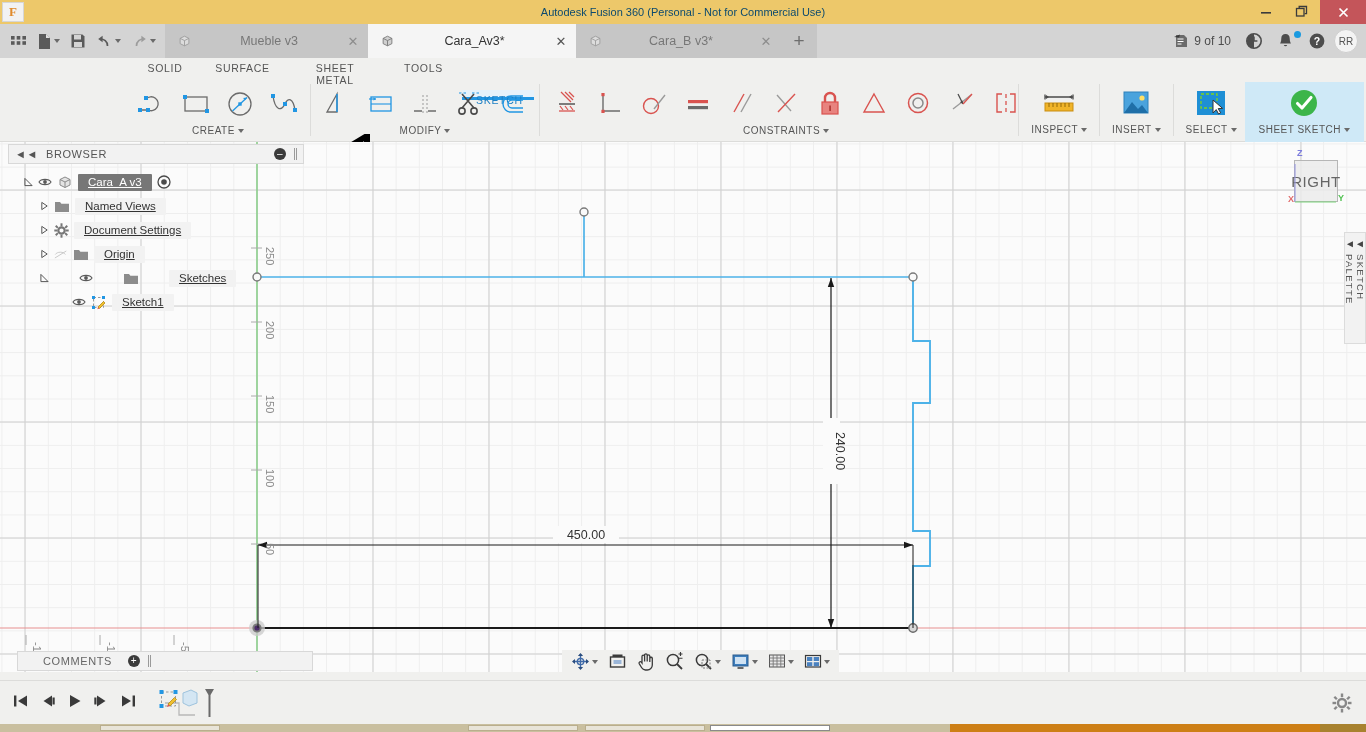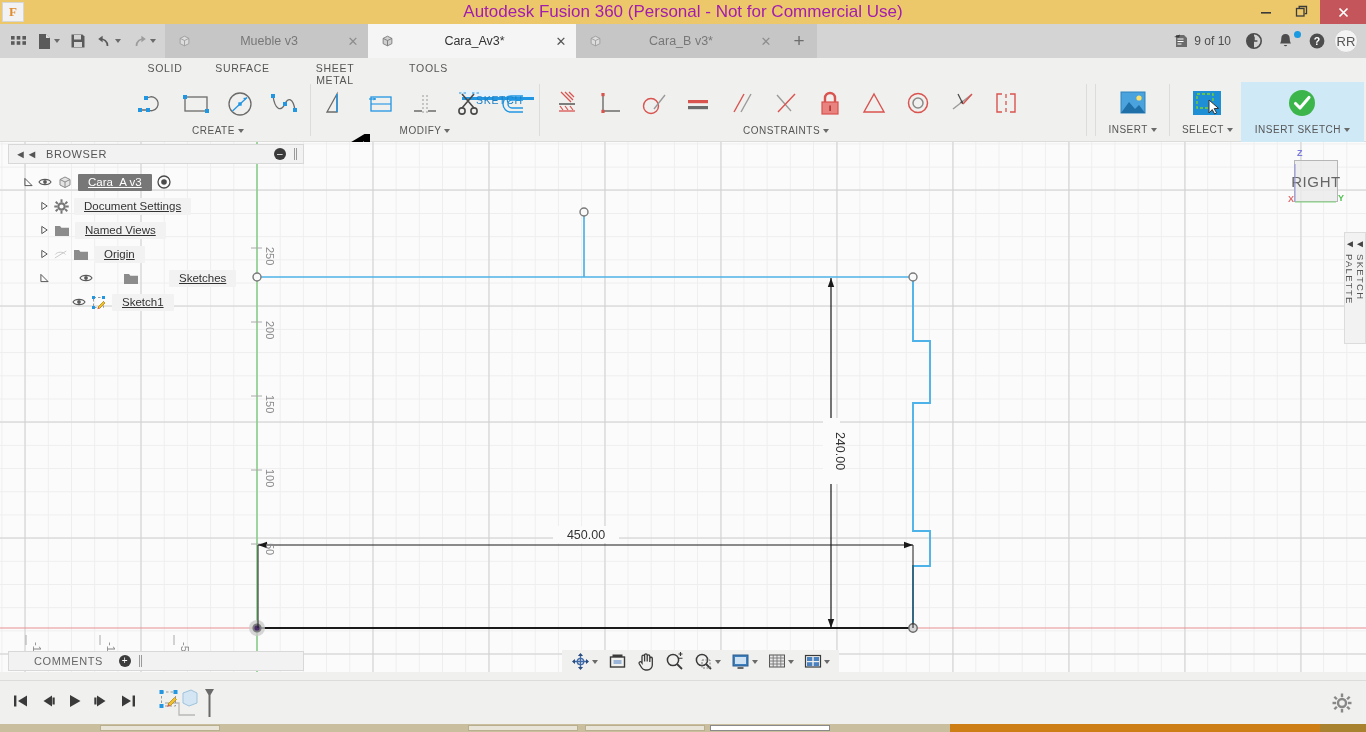--- a/index.html
+++ b/index.html
@@ -28,7 +28,7 @@
   }
   .tb-title {
     position:absolute; left:0; right:0; text-align:center;
-    font-size:17px; color:#a21caf;
+    font-size:11px; color:#0c4a6e;
   }
   .tb-ctrls { position:absolute; right:0; top:0; height:24px; display:flex; }
   .tb-btn { width:36px; height:24px; display:flex; align-items:center; justify-content:center;

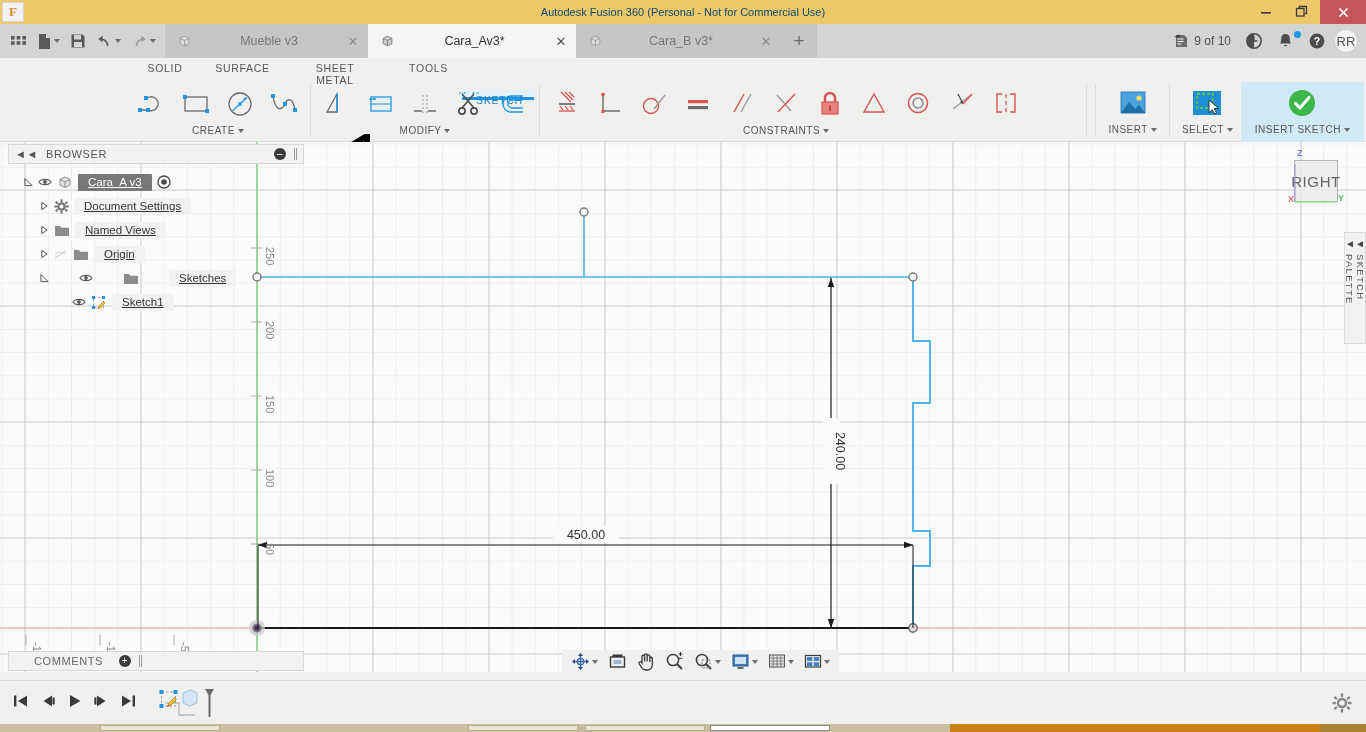--- a/index.html
+++ b/index.html
@@ -63,7 +63,7 @@
   .qa-r-item { display:flex; align-items:center; gap:3px; padding:0 6px; color:#4d4d4d; font-size:12px; }
   .avatar {
     width:24px;height:24px;border-radius:50%;background:#f4f4f4;border:1px solid #cfcfcf;
-    display:flex;align-items:center;justify-content:center;font-size:13px;color:#555;
+    display:flex;align-items:center;justify-content:center;font-size:10px;color:#555;
   }
   .badge-dot { position:absolute; width:7px;height:7px;border-radius:50%;background:#1a9ae0; top:-1px; right:-1px;}
 

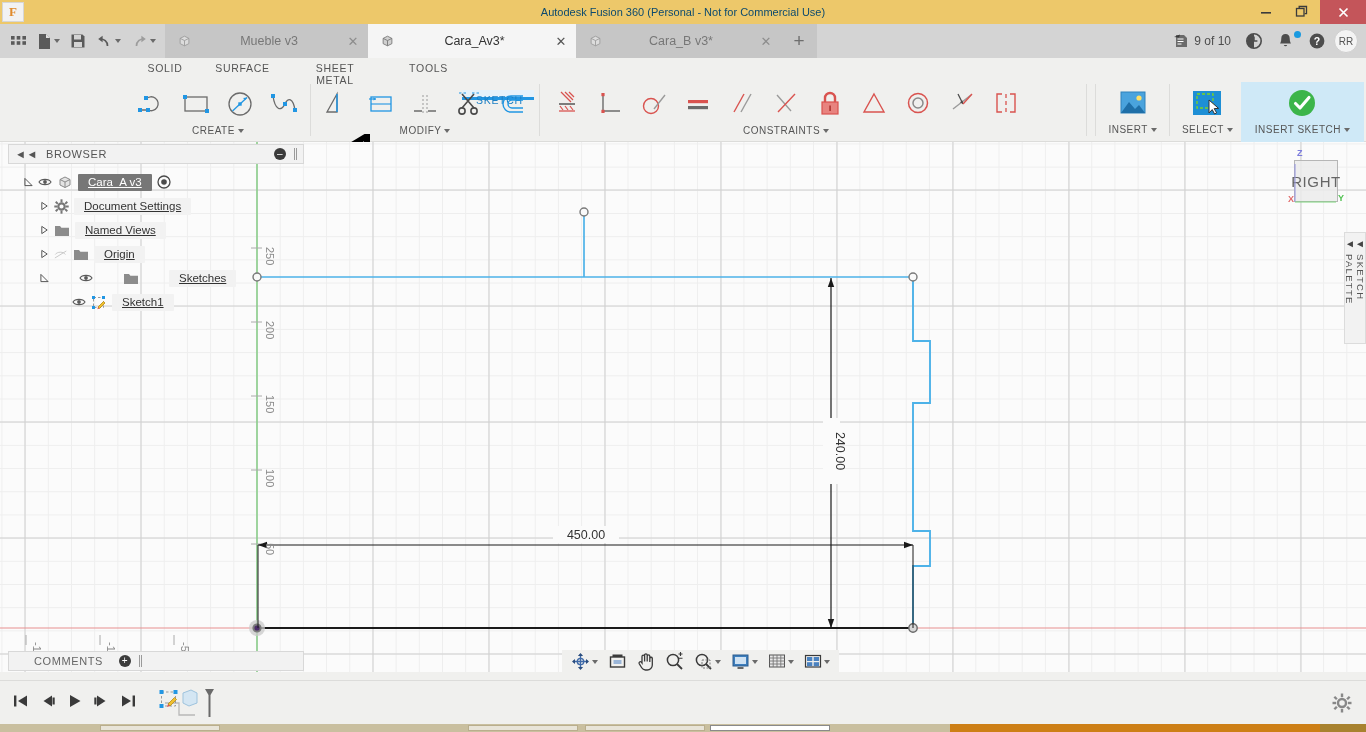--- a/index.html
+++ b/index.html
@@ -345,7 +345,7 @@
       <div class="rtab" style="width:70px;text-align:center;">SOLID</div>
       <div class="rtab" style="width:85px;text-align:center;">SURFACE</div>
       <div class="rtab" style="width:100px;text-align:center;">SHEET METAL</div>
-      <div class="rtab" style="width:77px;text-align:right;">TOOLS</div>
+      <div class="rtab" style="width:77px;text-align:center;">TOOLS</div>
       <div class="rtab active" style="width:72px;text-align:center;">SKETCH</div>
     </div>
 

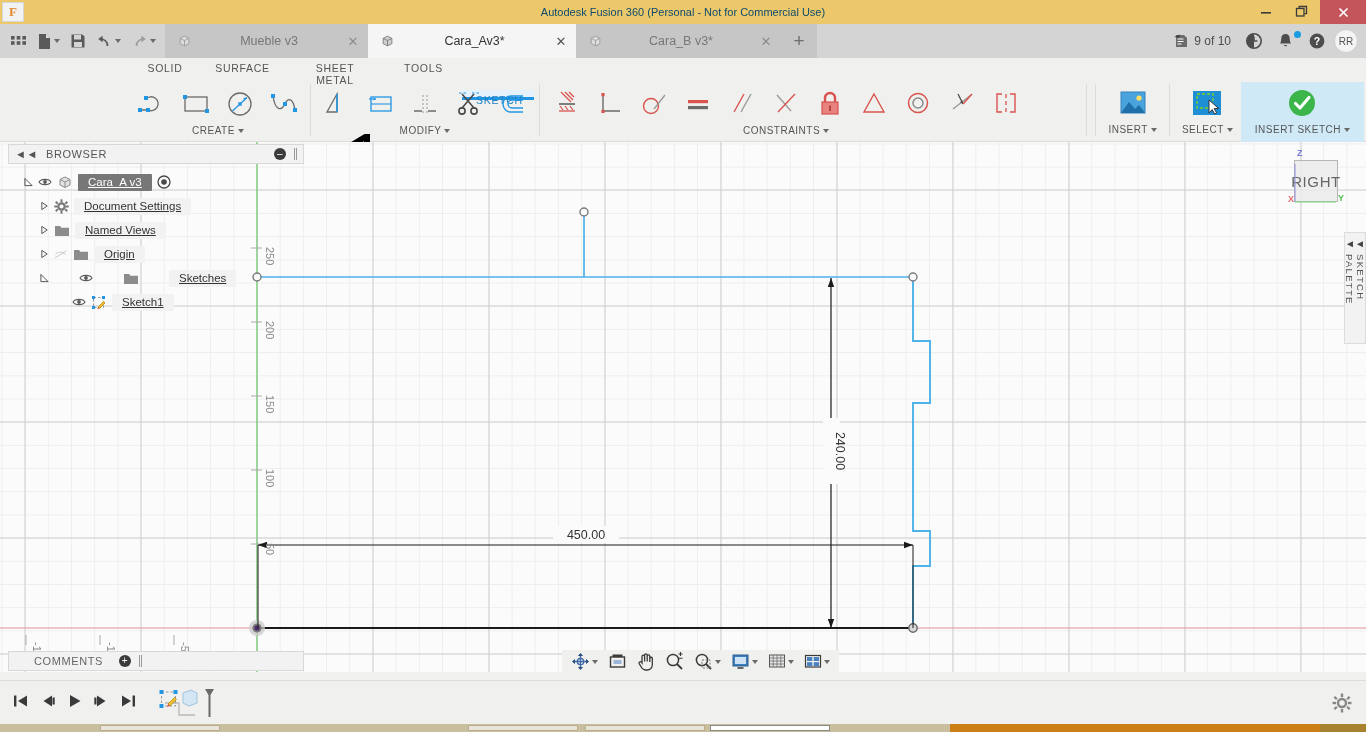--- a/index.html
+++ b/index.html
@@ -522,6 +522,20 @@
 
     <div class="right-grp">
       <div class="vdiv"></div>
+      <div class="rg">
+        <div class="rg-icon">
+          <svg width="38" height="30" viewBox="0 0 38 30">
+            <path d="M5 9 H33 M5 6.5 V11.5 M33 6.5 V11.5" stroke="#4a4a4a" stroke-width="1.3"></path>
+            <path d="M9 9 l-3 -2 v4 Z M29 9 l3 -2 v4 Z" fill="#4a4a4a"></path>
+            <rect x="5" y="15" width="28" height="8" fill="#f0b429" stroke="#c98d10" stroke-width="1"></rect>
+            <path d="M9 15 v4 M13 15 v4 M17 15 v4 M21 15 v4 M25 15 v4 M29 15 v4" stroke="#8a6208" stroke-width=".9"></path>
+          </svg>
+        </div>
+        <div class="grp-lbl">
+          <span>INSPECT</span>
+          <span class="caret-s"></span>
+        </div>
+      </div>
 
       <div class="vdiv"></div>
       <div class="rg">

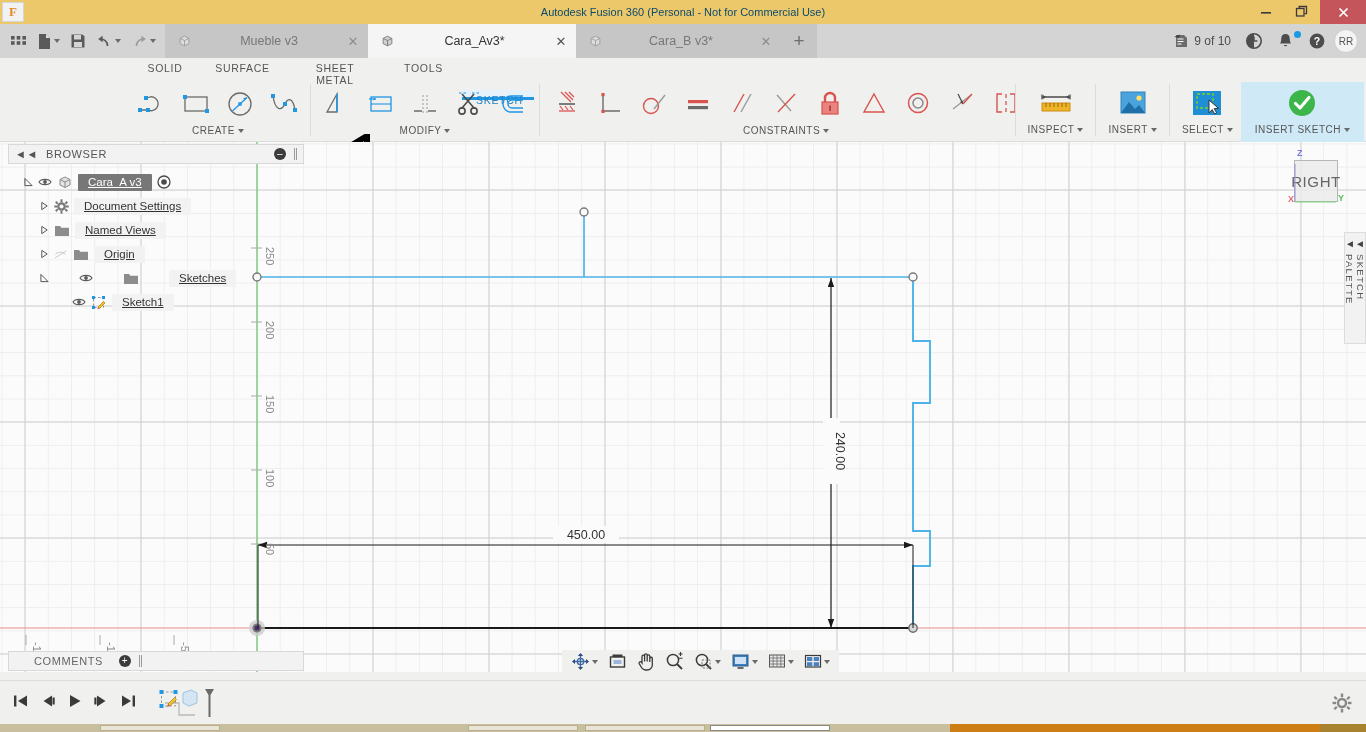--- a/index.html
+++ b/index.html
@@ -575,7 +575,7 @@
           </svg>
         </div>
         <div class="grp-lbl">
-          <span>INSERT SKETCH</span>
+          <span>SHEET SKETCH</span>
           <span class="caret-s"></span>
         </div>
       </div>

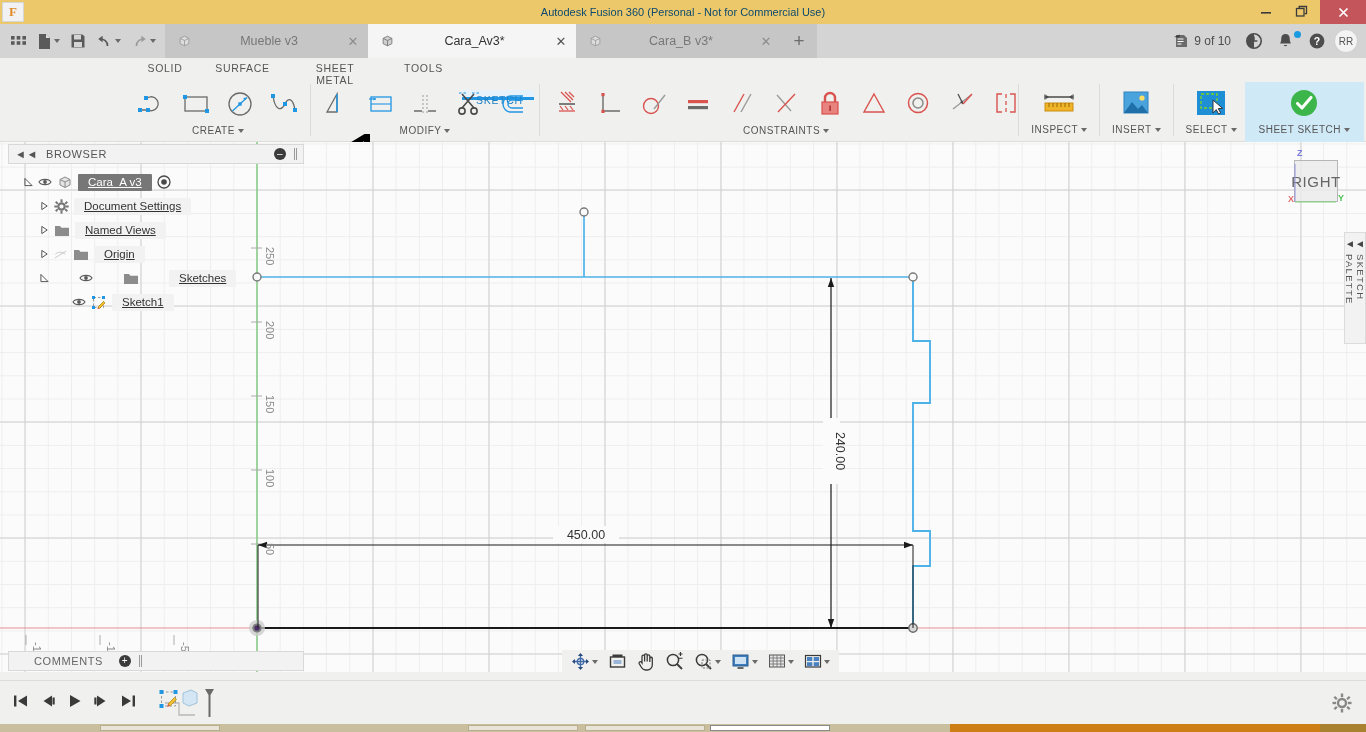--- a/index.html
+++ b/index.html
@@ -692,6 +692,16 @@
       <svg class="arrow-r" viewBox="0 0 10 10">
         <path d="M2 1 L8 5 L2 9 Z" fill="none" stroke="#555" stroke-width="1.1"></path>
       </svg>
+      <svg width="16" height="13" viewBox="0 0 16 13">
+        <path d="M1 2 h5 l1.4 1.8 H15 V12 H1 Z" fill="#8c8c8c"></path>
+      </svg>
+      <span class="node-lbl">Named Views</span>
+    </div>
+
+    <div class="node" style="padding-left:32px;">
+      <svg class="arrow-r" viewBox="0 0 10 10">
+        <path d="M2 1 L8 5 L2 9 Z" fill="none" stroke="#555" stroke-width="1.1"></path>
+      </svg>
       <svg width="15" height="15" viewBox="0 0 15 15">
         <circle cx="7.5" cy="7.5" r="3.2" fill="none" stroke="#777" stroke-width="2.2"></circle>
         <g fill="#777">
@@ -706,16 +716,6 @@
         </g>
       </svg>
       <span class="node-lbl">Document Settings</span>
-    </div>
-
-    <div class="node" style="padding-left:32px;">
-      <svg class="arrow-r" viewBox="0 0 10 10">
-        <path d="M2 1 L8 5 L2 9 Z" fill="none" stroke="#555" stroke-width="1.1"></path>
-      </svg>
-      <svg width="16" height="13" viewBox="0 0 16 13">
-        <path d="M1 2 h5 l1.4 1.8 H15 V12 H1 Z" fill="#8c8c8c"></path>
-      </svg>
-      <span class="node-lbl">Named Views</span>
     </div>
 
     <div class="node" style="padding-left:32px;">

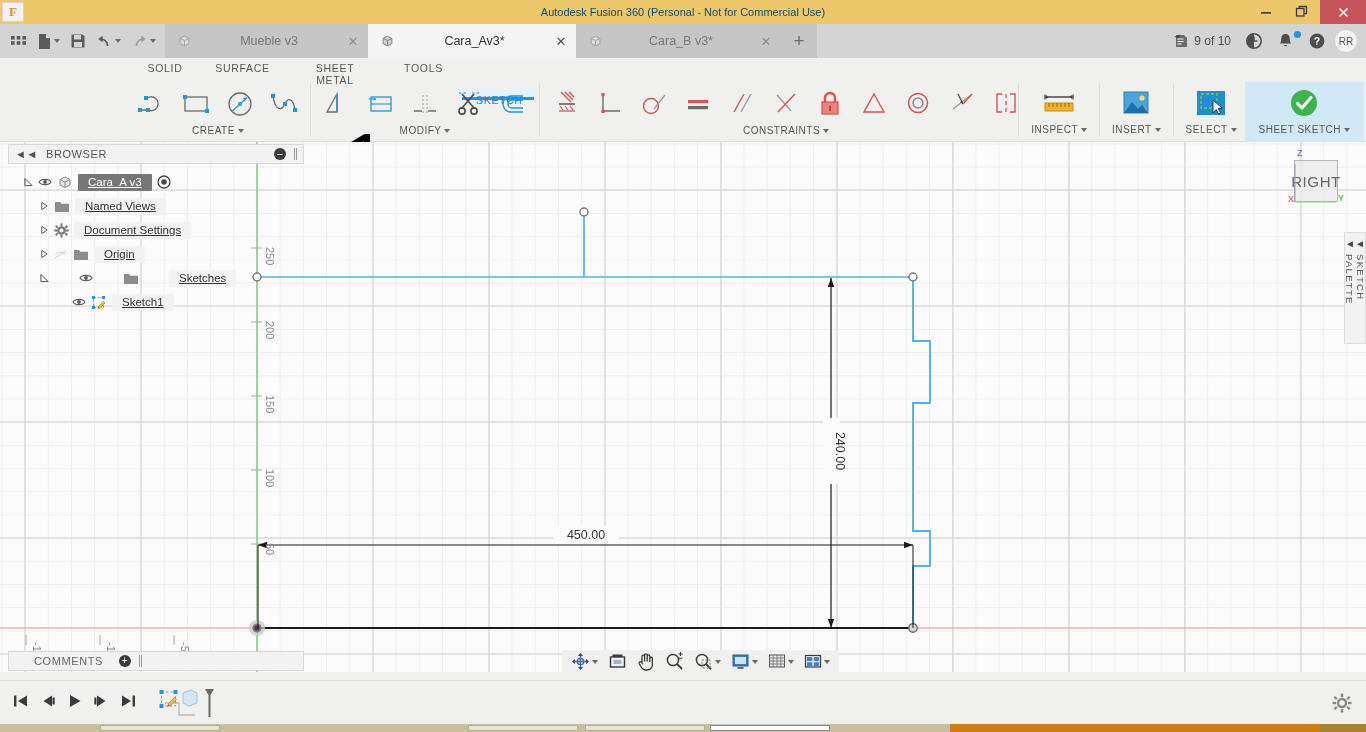--- a/index.html
+++ b/index.html
@@ -141,7 +141,7 @@
 
   
   .comments {
-    position:absolute; left:8px; top:651px; width:296px; height:20px;
+    position:absolute; left:17px; top:651px; width:296px; height:20px;
     background:#f2f2f2; border:1px solid #d8d8d8;
     display:flex; align-items:center; padding:0 6px; gap:8px;
     font-size:11px; letter-spacing:.6px; color:#666; z-index:6;

